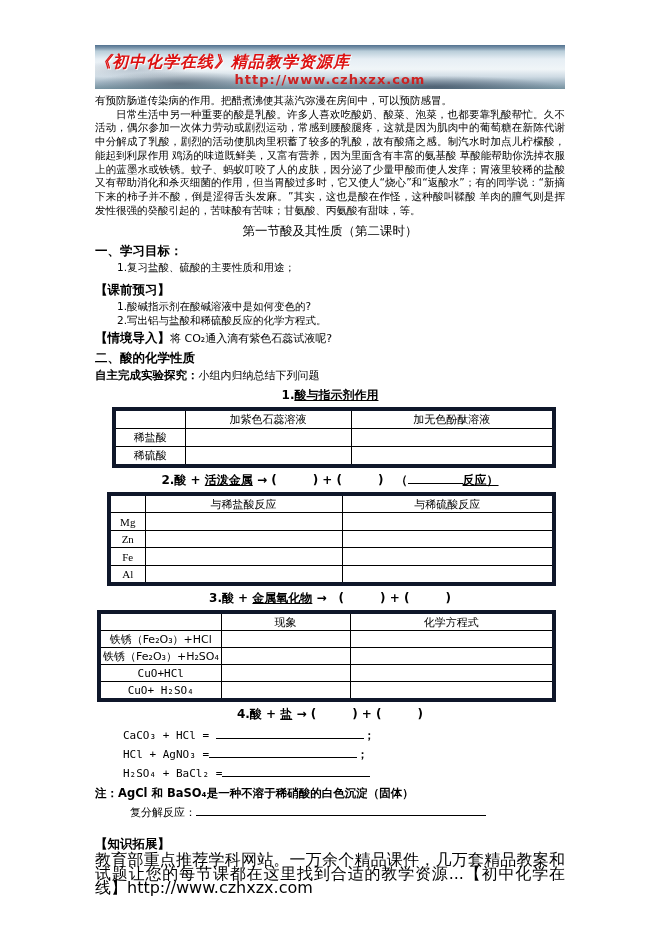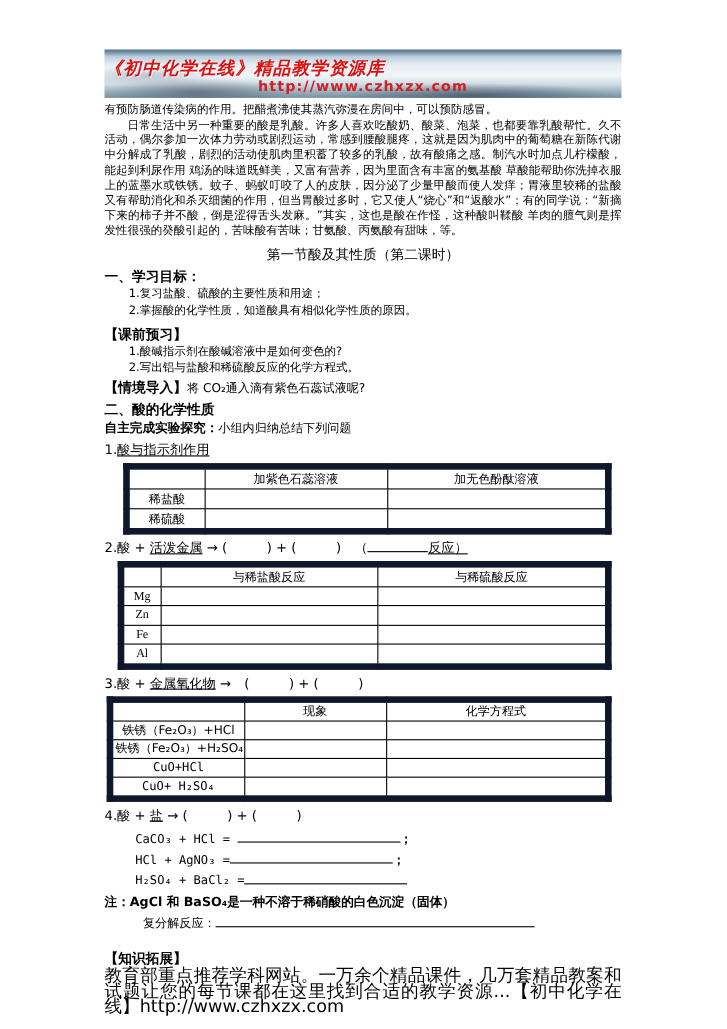--- a/index.html
+++ b/index.html
@@ -85,7 +85,6 @@
 
   <div class="h1">一、学习目标：</div>
   <div class="li">1.复习盐酸、硫酸的主要性质和用途；</div>
-  <div class="li">2.掌握酸的化学性质，知道酸具有相似化学性质的原因。</div>
 
   <div class="h1 mt">【课前预习】</div>
   <div class="li">1.酸碱指示剂在酸碱溶液中是如何变色的?</div>

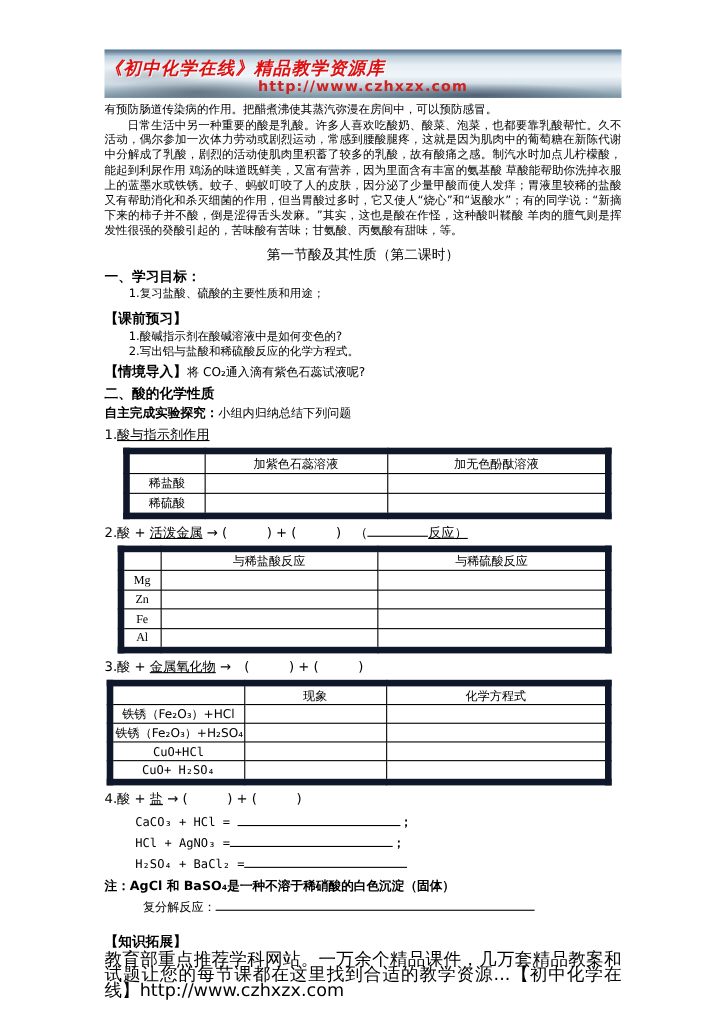--- a/index.html
+++ b/index.html
@@ -43,7 +43,7 @@
   .inline-normal{font-weight:normal;font-size:11px;text-align:center;}
   .u{text-decoration:underline;}
 
-  .part-h{font-size:12px;font-weight:normal;margin:4px 0 3px;}
+  .part-h{font-size:12px;font-weight:bold;margin:4px 0 3px;text-align:center;}
   .blank{display:inline-block;border-bottom:1px solid #000;height:11px;vertical-align:baseline;}
   .blank.w55{width:55px;}
   .blank.w148{width:148px;}

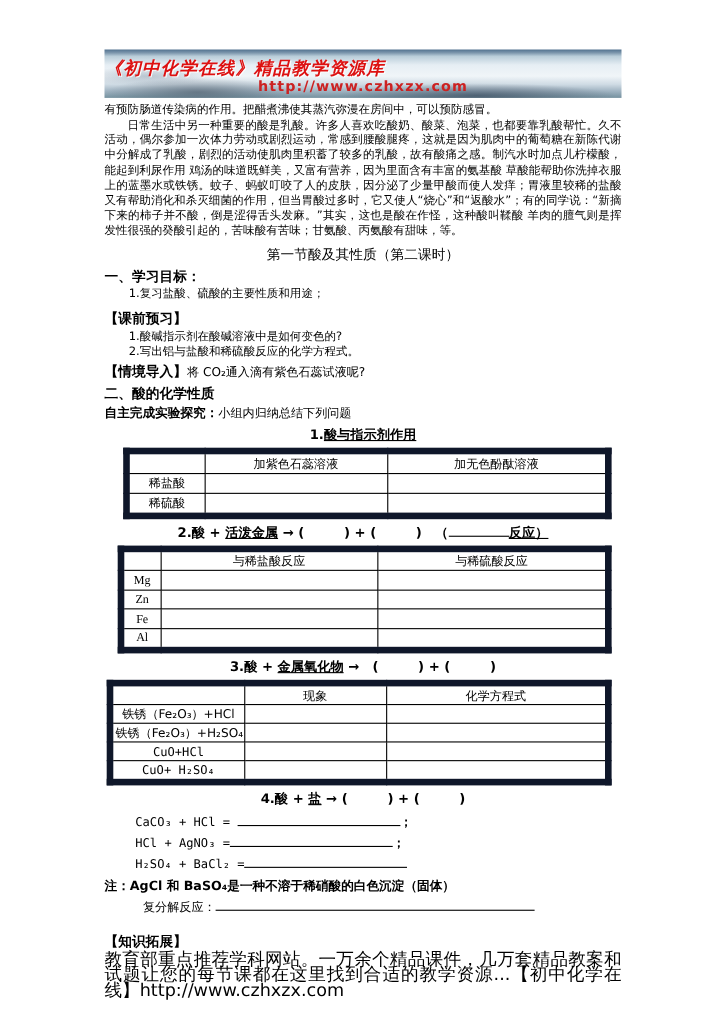--- a/index.html
+++ b/index.html
@@ -50,7 +50,7 @@
   .blank.w290{width:290px;}
 
   
-  table.t{border-collapse:collapse;table-layout:fixed;border:6px solid #0f172a;margin:2px 0 4px;}
+  table.t{border-collapse:collapse;table-layout:fixed;border:4px solid #0f172a;margin:2px 0 4px;}
   table.t td{border:1px solid #000;font-size:11px;padding:0 2px;text-align:center;vertical-align:middle;overflow:hidden;white-space:nowrap;}
   table.t1{margin-left:17px;width:444px;}
   table.t1 td{height:17px;}

